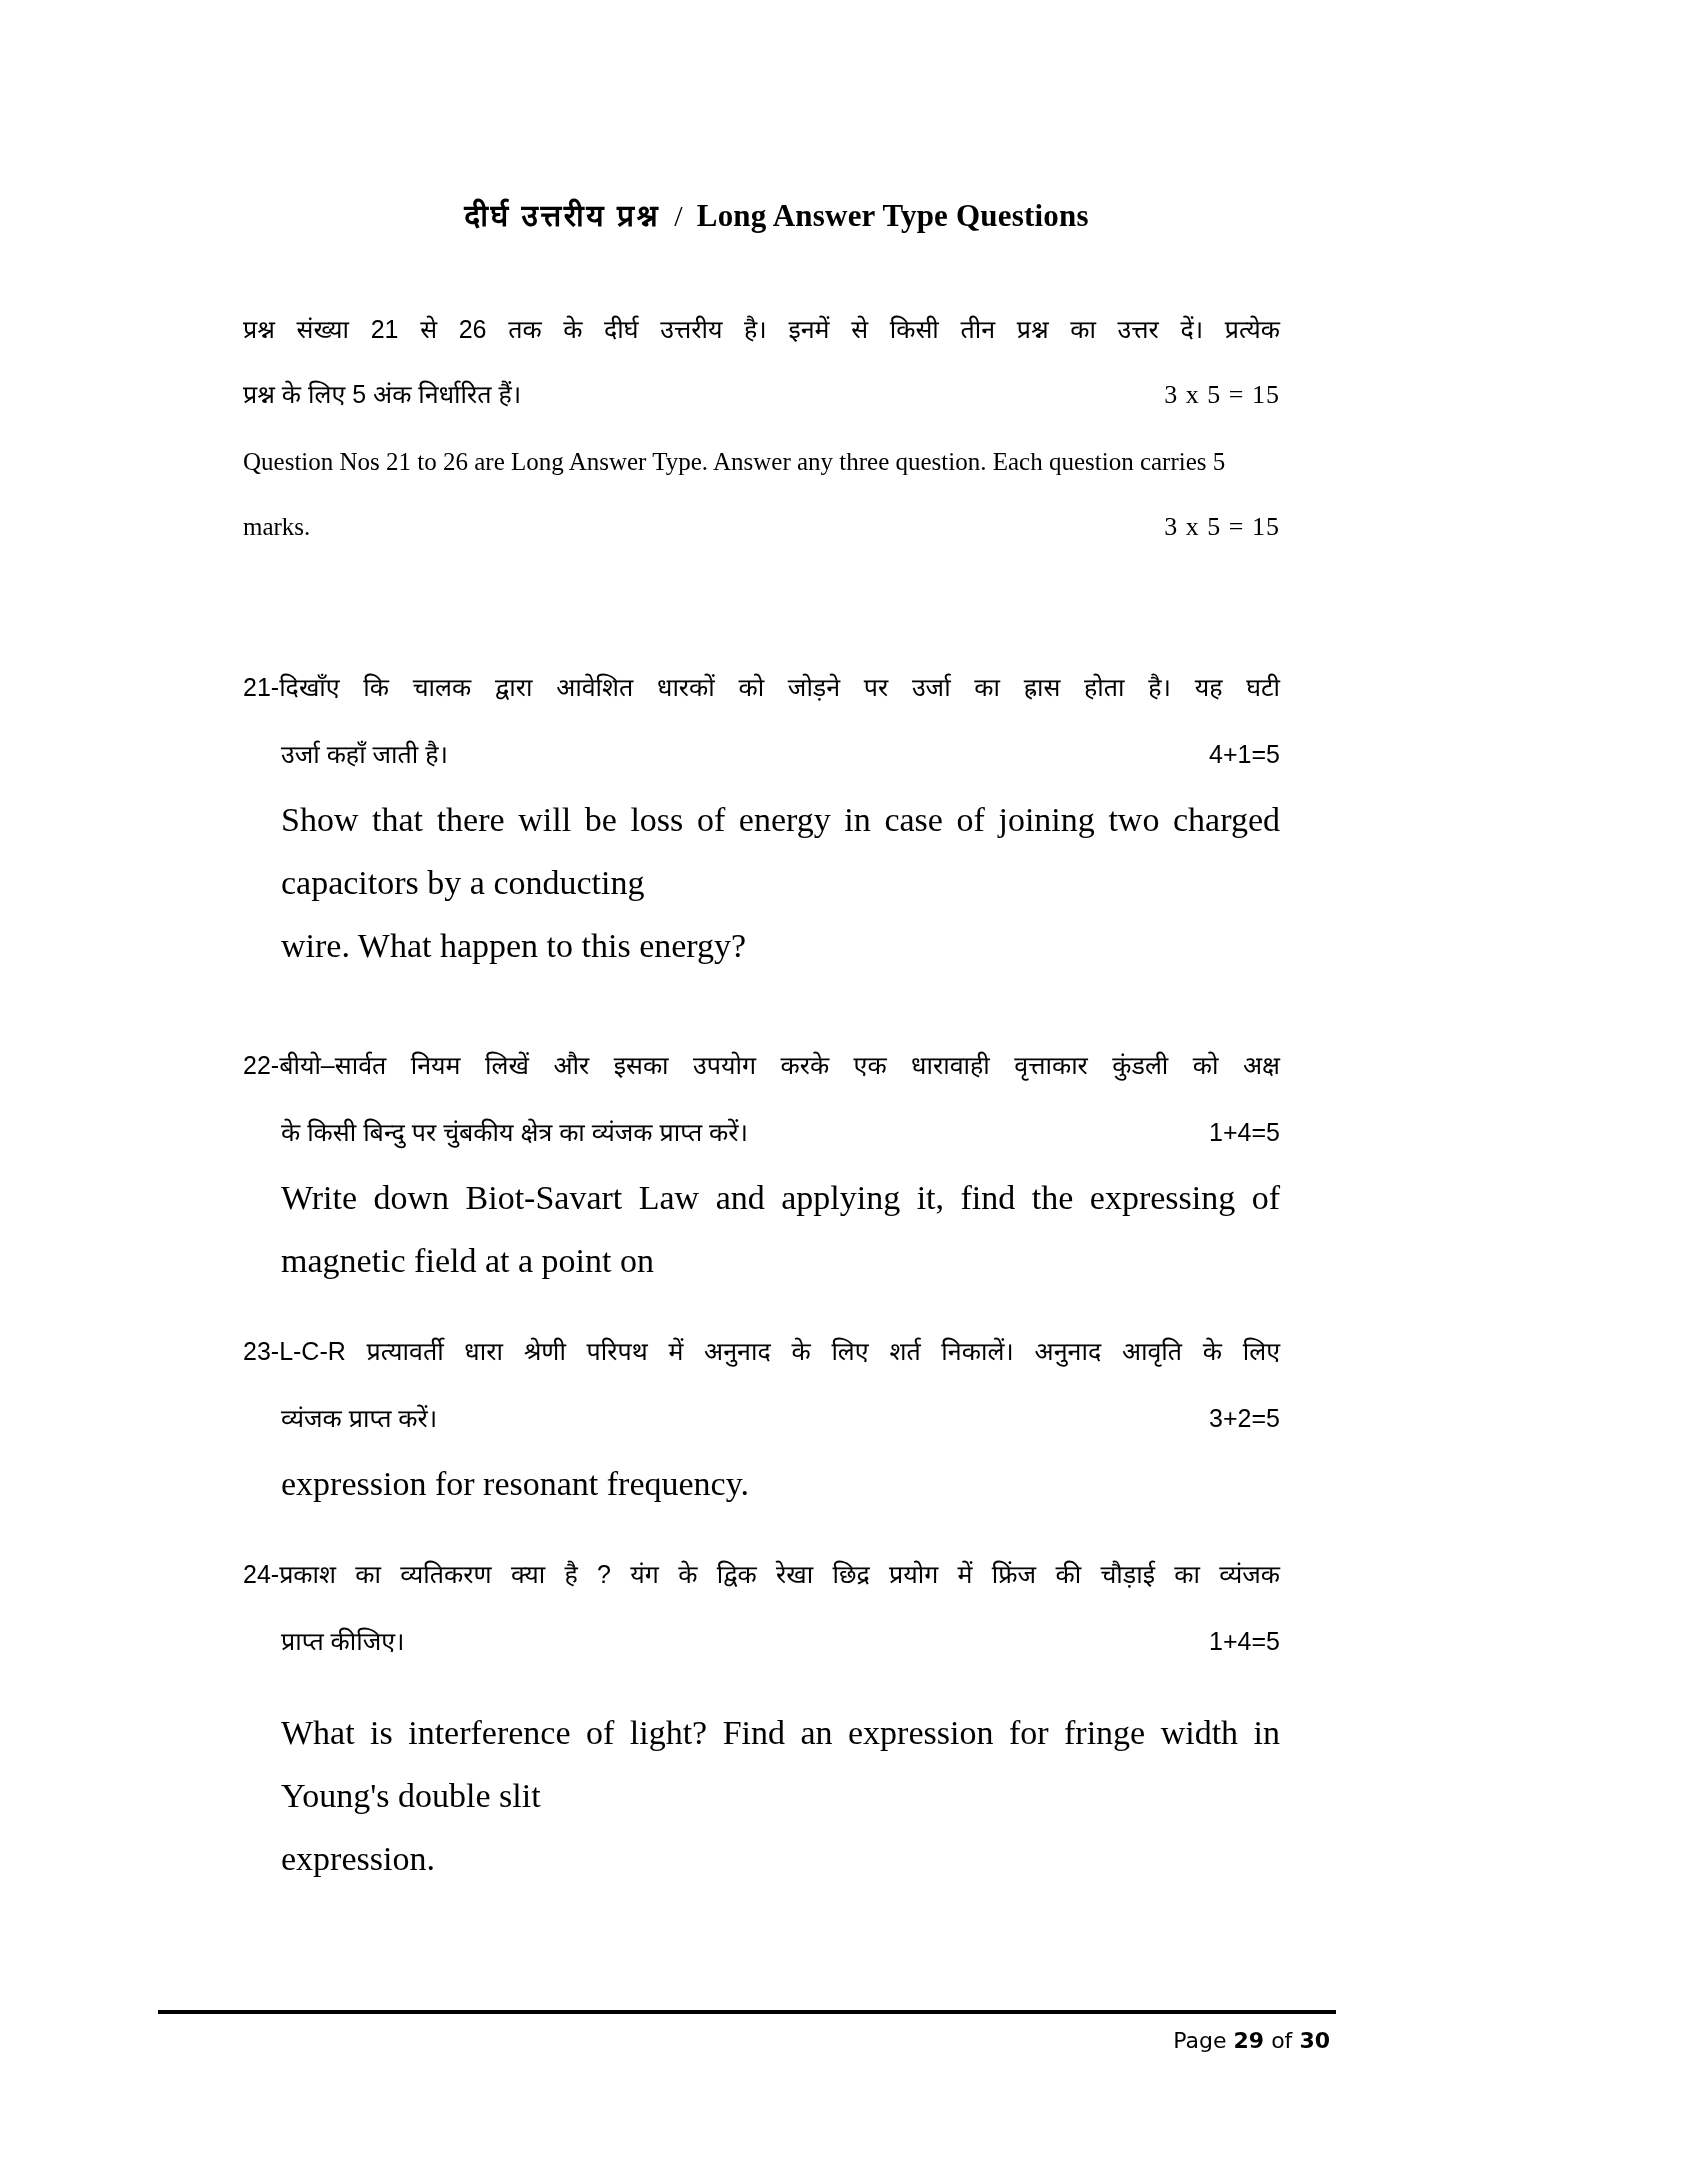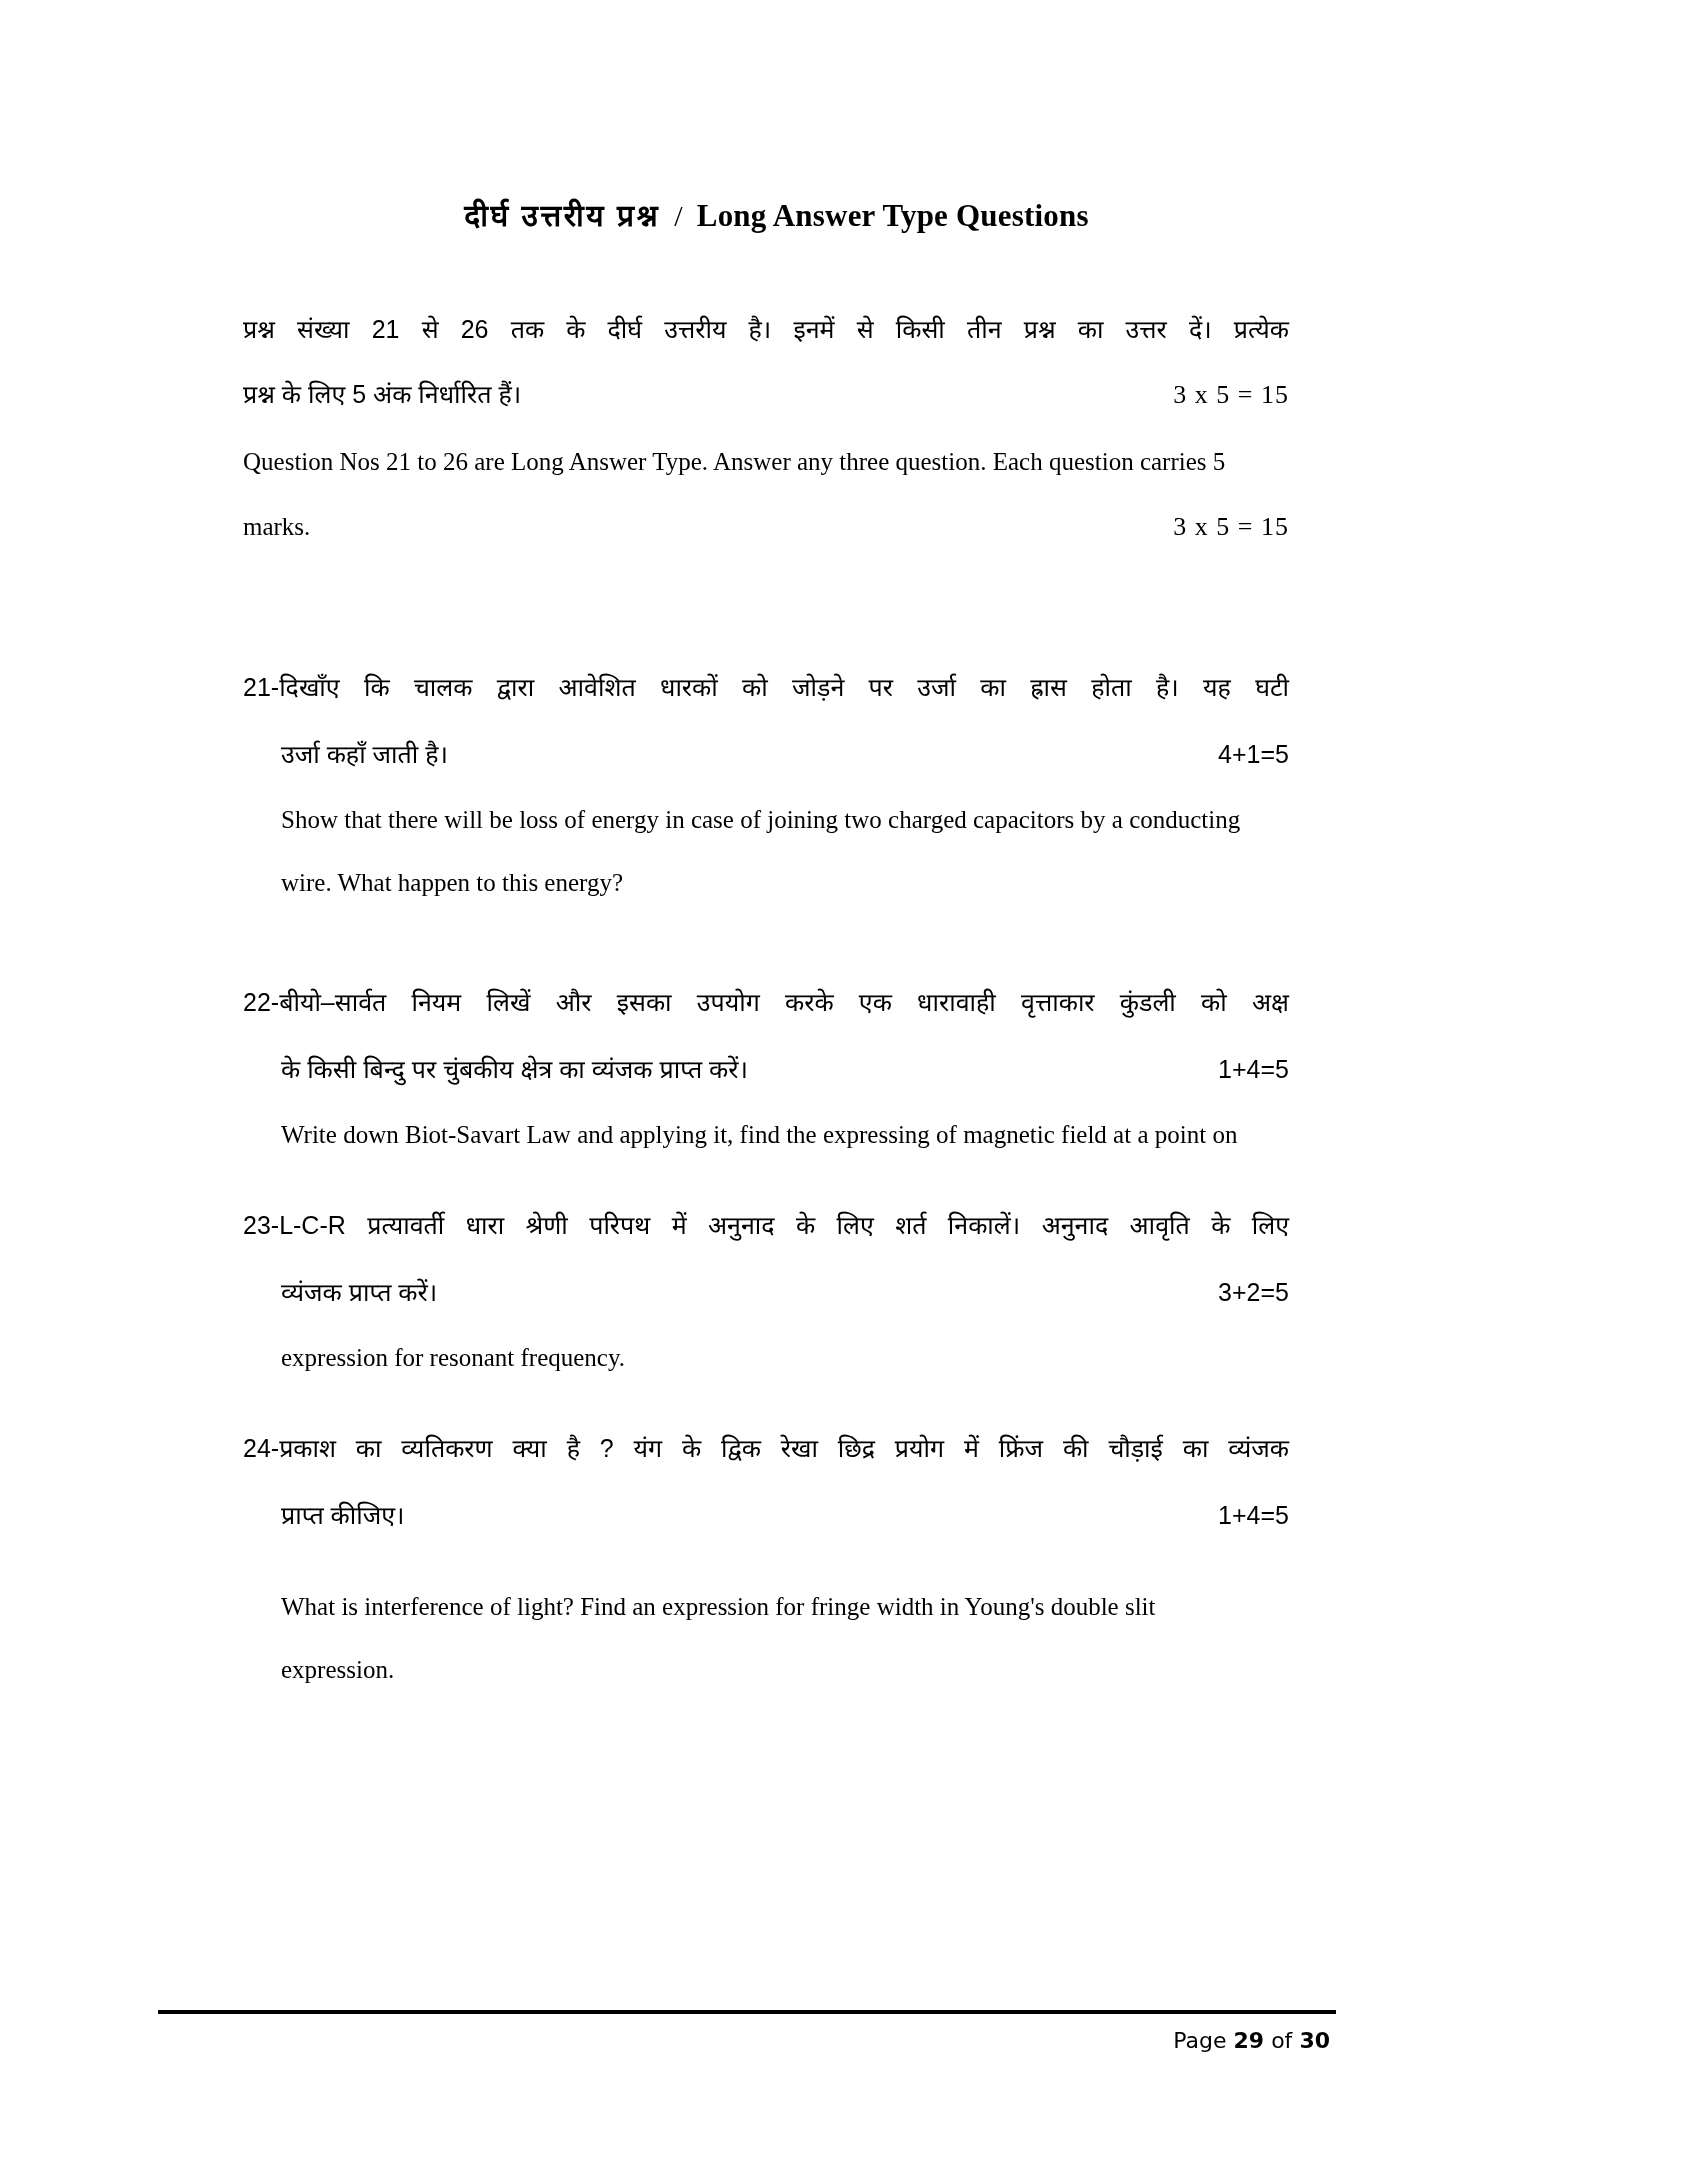--- a/index.html
+++ b/index.html
@@ -56,7 +56,7 @@
   .content {
     position: absolute;
     left: 243px;
-    right: 205px;
+    right: 214px;
     top: 297px;
   }
 

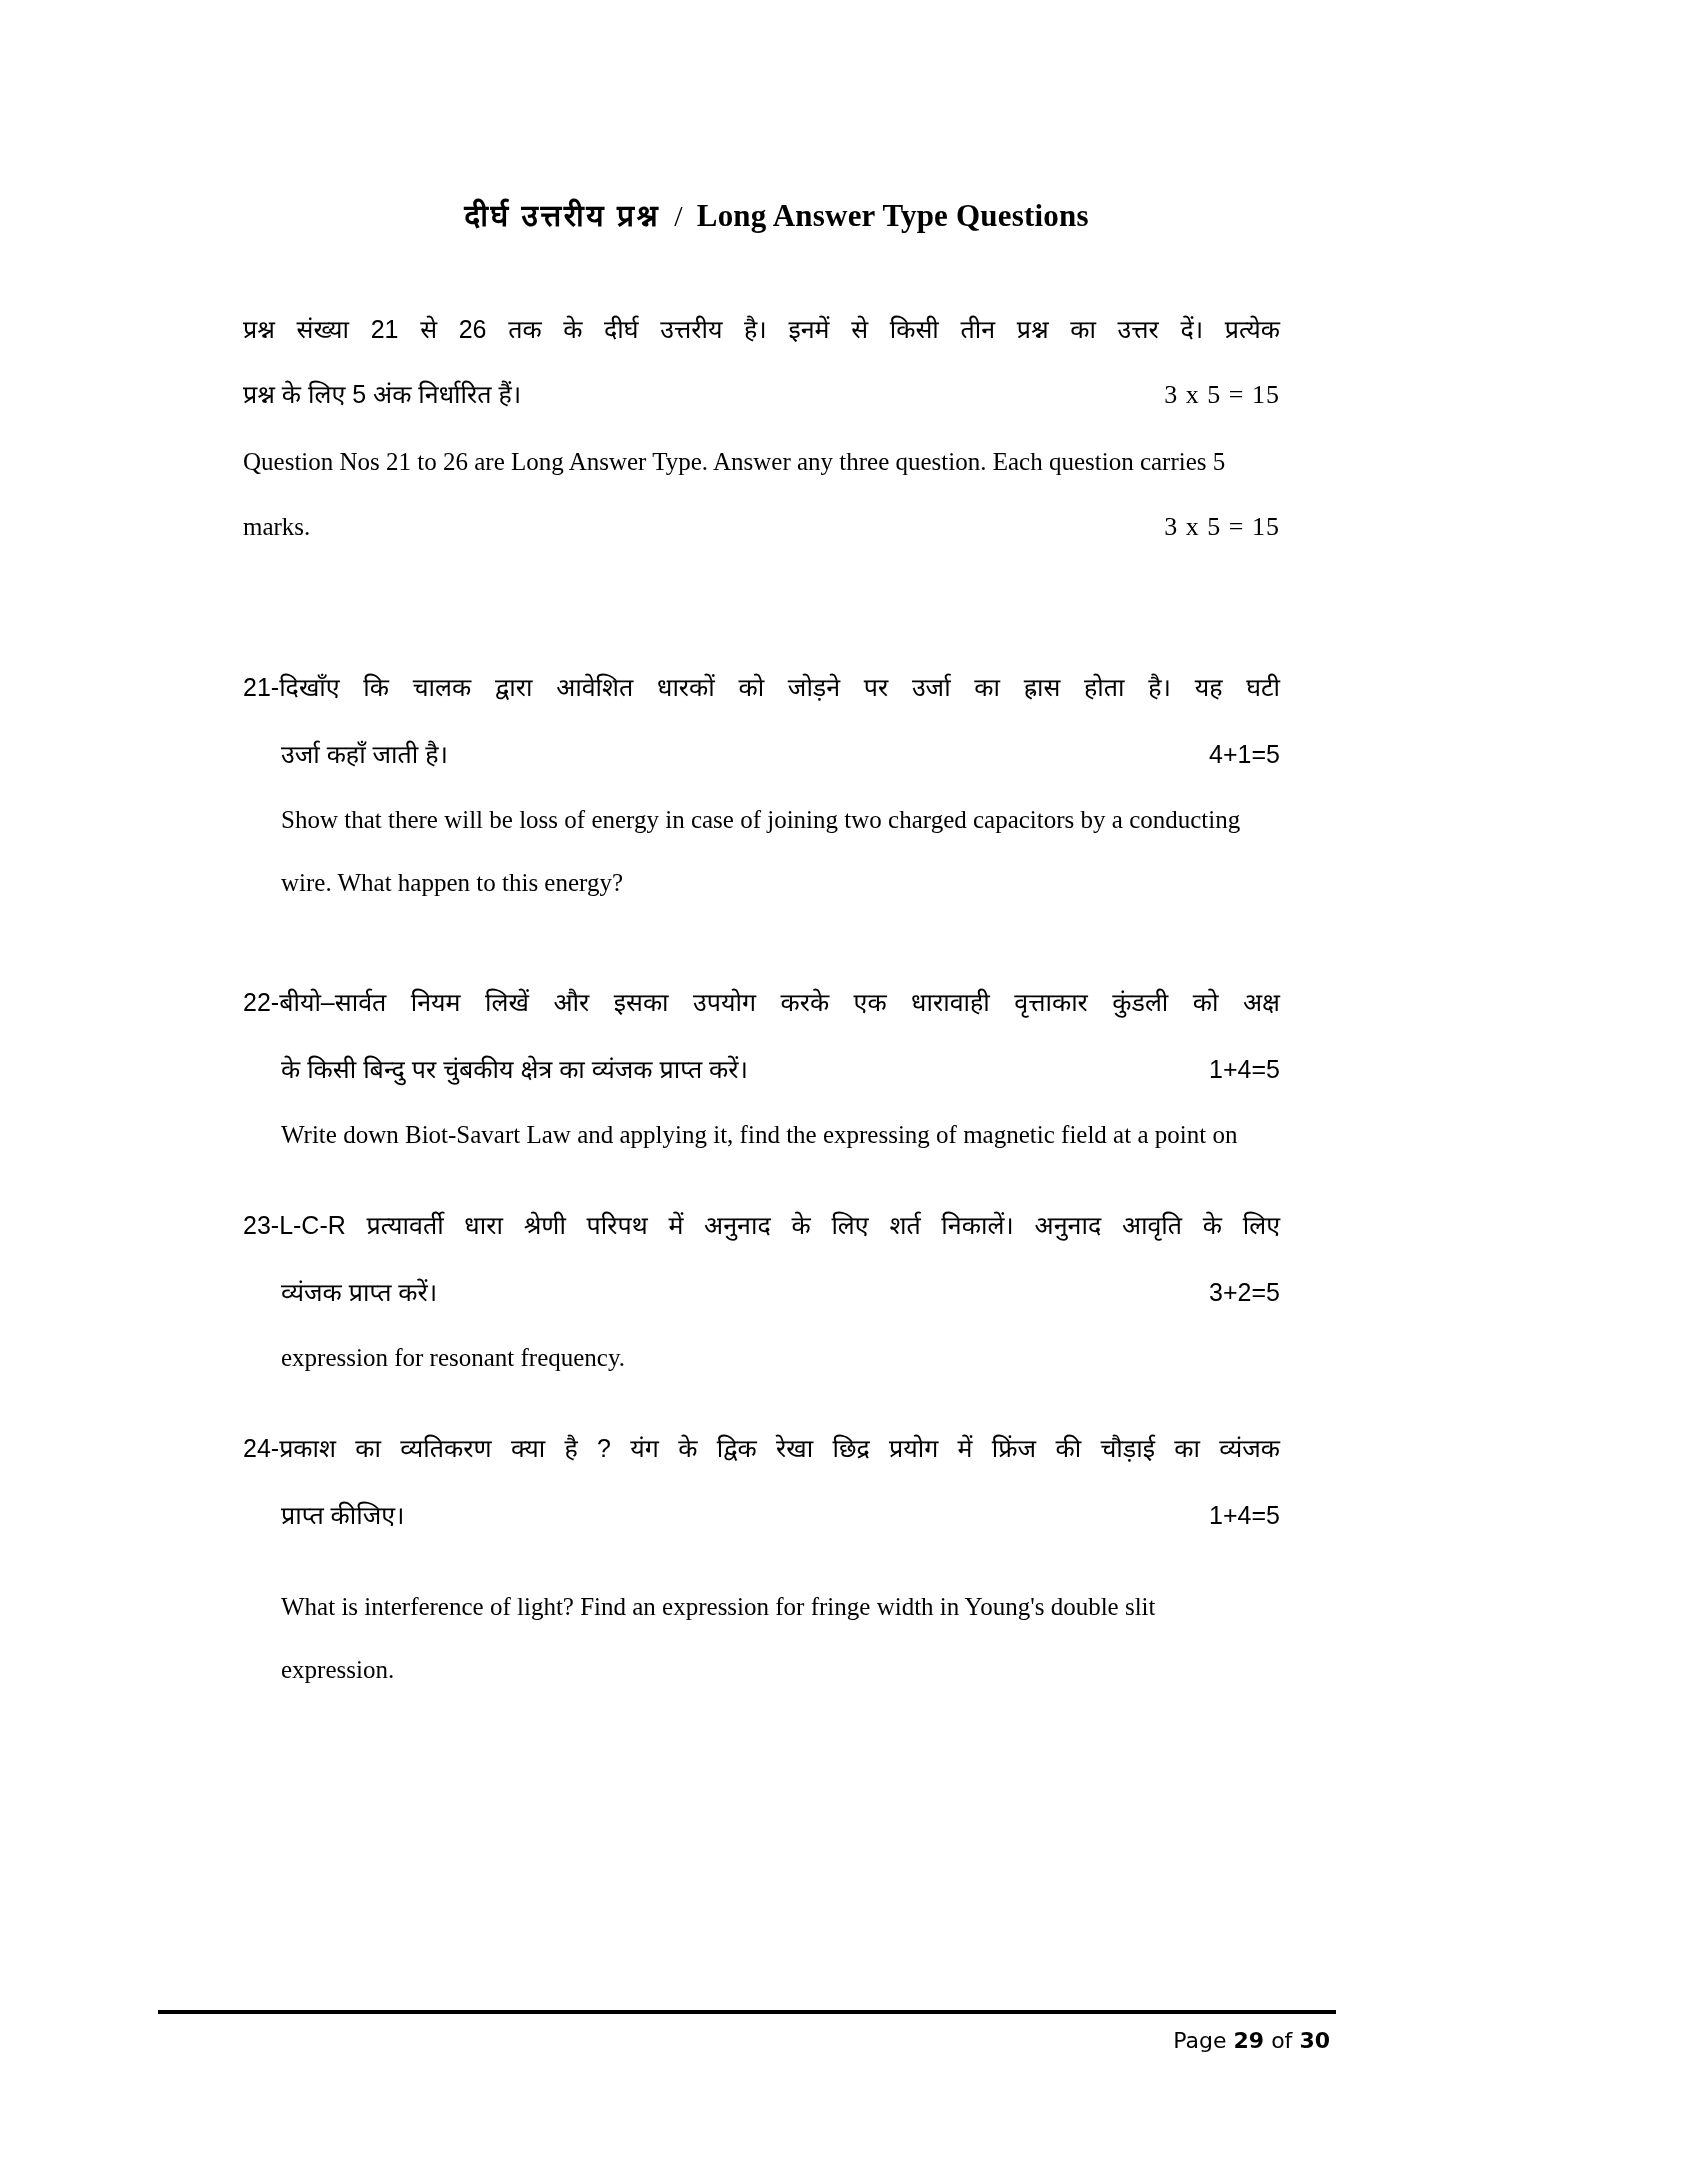--- a/index.html
+++ b/index.html
@@ -120,7 +120,7 @@
   }
   .q-en {
     font-family: "Liberation Serif", "DejaVu Serif", serif;
-    font-size: 25px;
+    font-size: 34px;
     line-height: 63px;
     padding-left: 38px;
     text-align: justify;

